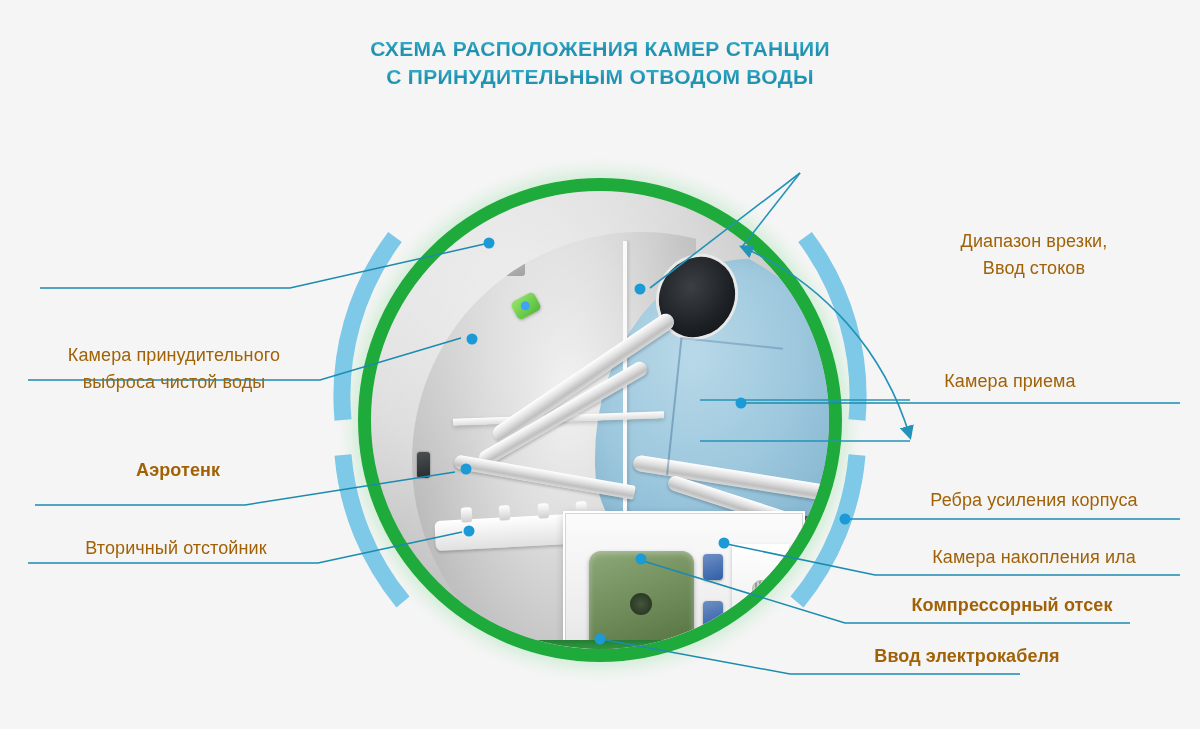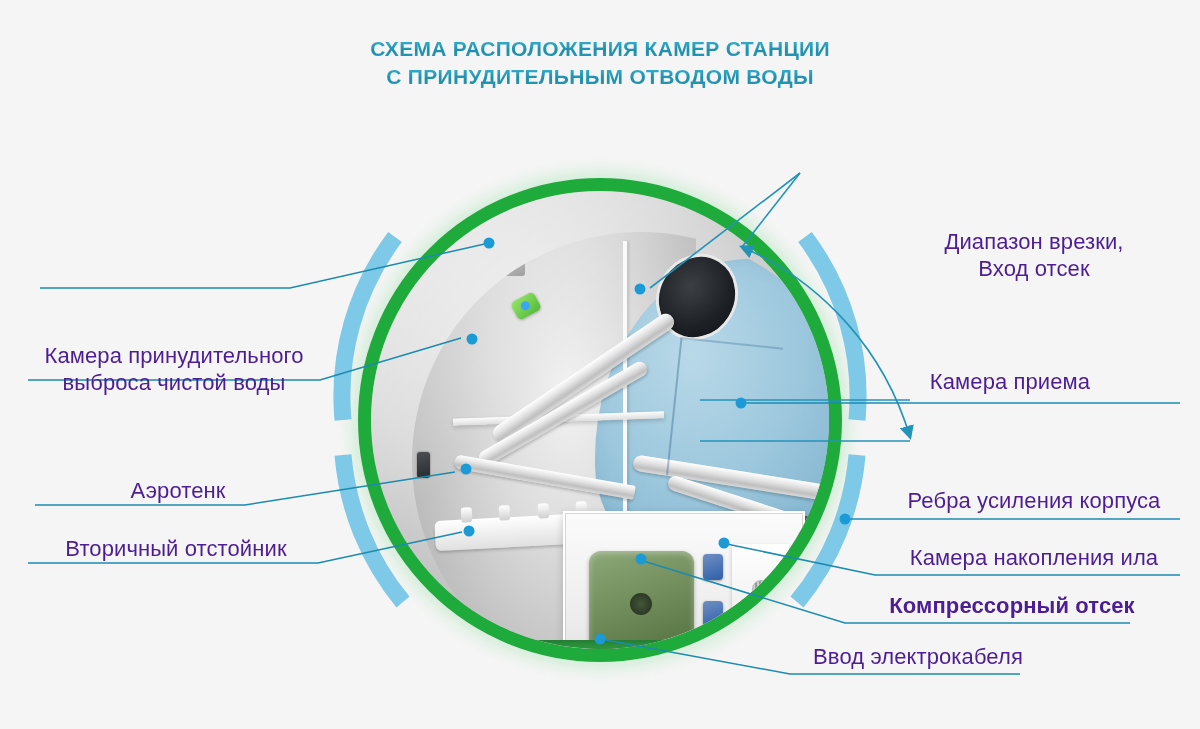--- a/index.html
+++ b/index.html
@@ -34,8 +34,8 @@
   
   .label{
     position:absolute;
-    font-size:22px;
-    color:#4c1d95;
+    font-size:18px;
+    color:#a16207;
     line-height:27px;
     white-space:nowrap;
     letter-spacing:0.1px;

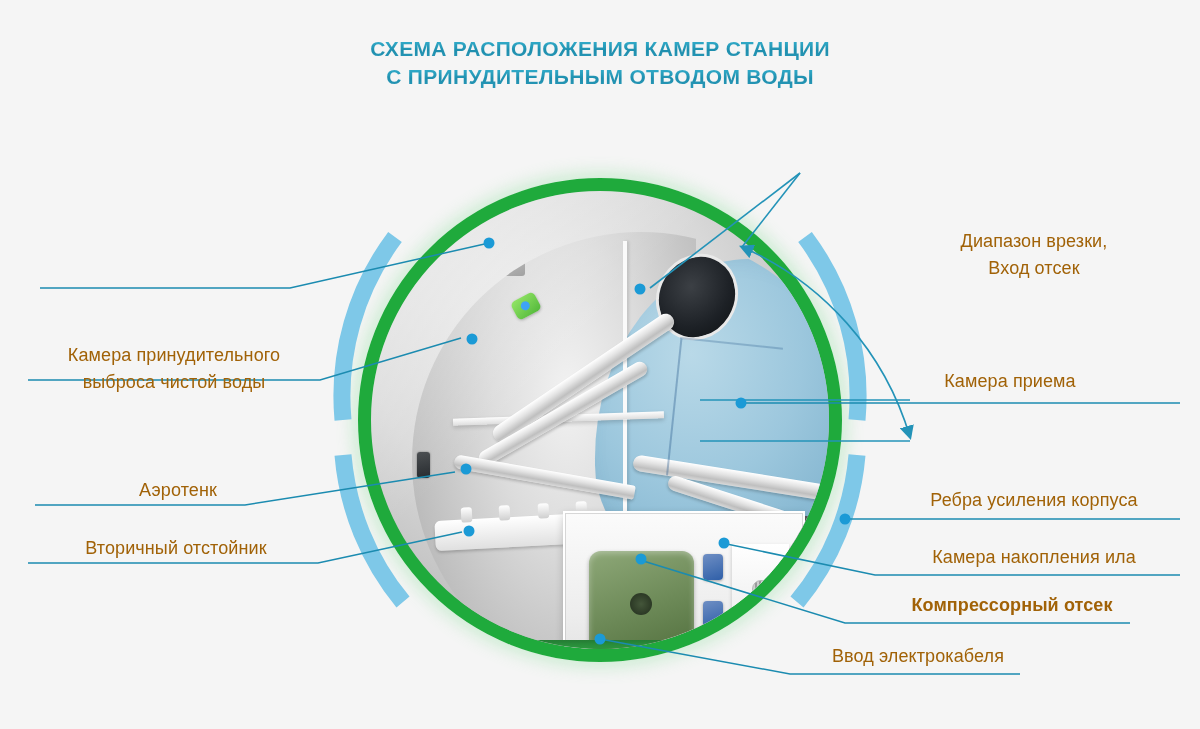--- a/index.html
+++ b/index.html
@@ -343,7 +343,7 @@
 
   <div class="label align-center" style="left:900px;top:228px;width:268px;">
     <span class="l-line">Диапазон врезки,</span>
-    <span class="l-line">Вход отсек</span>
+    <span class="l-line">Ввод стоков</span>
   </div>
 
   <div class="label align-center" style="left:892px;top:368px;width:236px;">

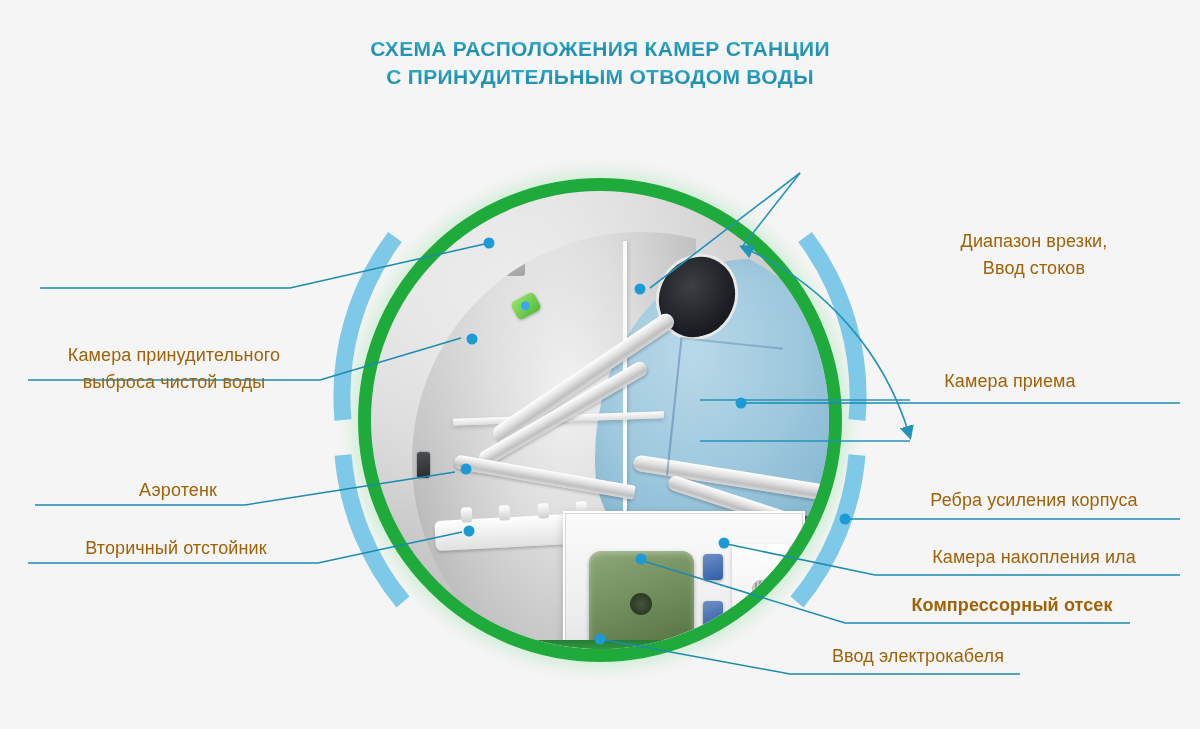--- a/index.html
+++ b/index.html
@@ -333,7 +333,7 @@
     <span class="l-line">выброса чистой воды</span>
   </div>
 
-  <div class="label align-center" style="left:60px;top:477px;width:236px;">
+  <div class="label align-center" style="left:60px;top:457px;width:236px;font-weight:bold;">
     <span class="l-line">Аэротенк</span>
   </div>
 

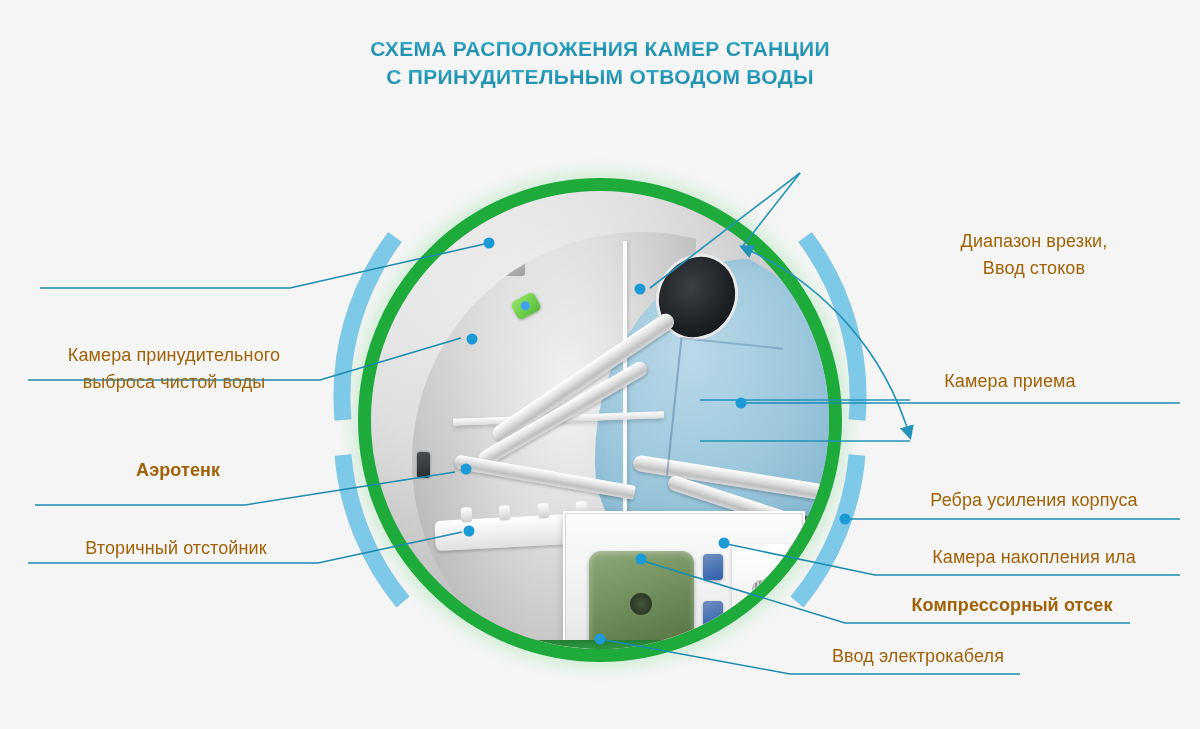--- a/index.html
+++ b/index.html
@@ -362,7 +362,7 @@
     <span class="l-line">Компрессорный отсек</span>
   </div>
 
-  <div class="label align-left" style="left:768px;top:643px;width:300px;">
+  <div class="label align-left" style="left:817px;top:643px;width:300px;font-weight:bold;">
     <span class="l-line">Ввод электрокабеля</span>
   </div>
 

